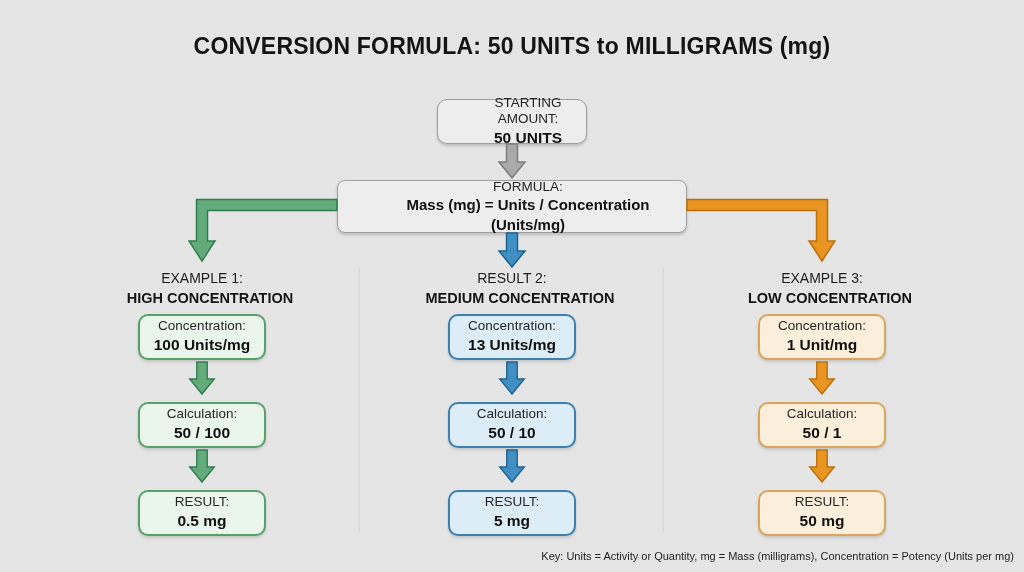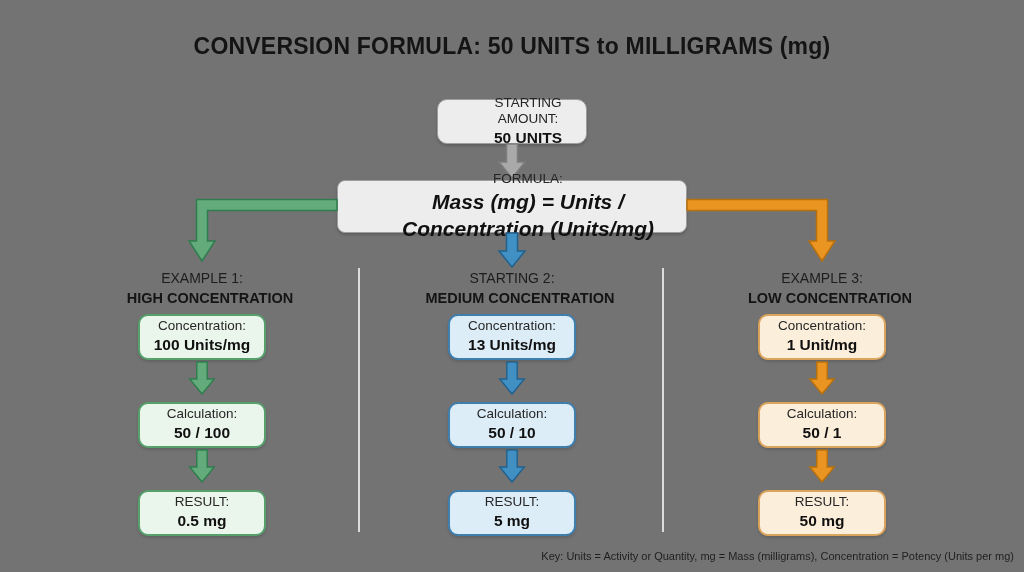--- a/index.html
+++ b/index.html
@@ -7,7 +7,7 @@
     position: relative;
     width: 1024px;
     height: 572px;
-    background: #737373;
+    background: #e5e5e5;
     font-family: "Liberation Sans", sans-serif;
     color: var(--text, #1c1c1c);
     overflow: hidden;

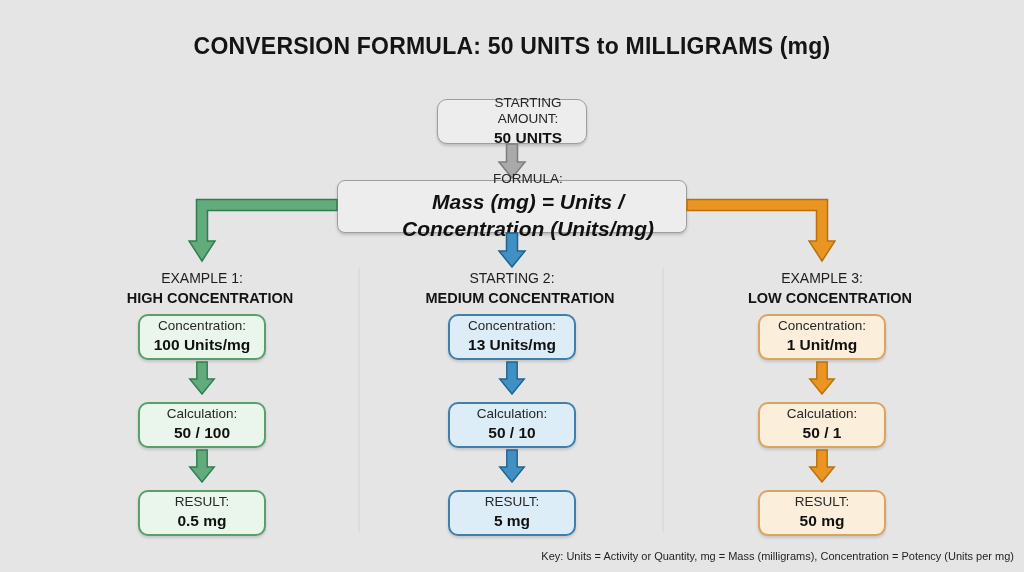--- a/index.html
+++ b/index.html
@@ -44,7 +44,7 @@
   }
   .start-node { left: 437px; top: 99px; width: 150px; height: 45px; }
   .formula-node { left: 337px; top: 180px; width: 350px; height: 53px; border-radius: 8px; }
-  .formula-node .nvalue { font-size: 21px; font-style: italic; }
+  .formula-node .nvalue { font-size: 15px; }
 
   .arrow-svg { position: absolute; display: block; }
 

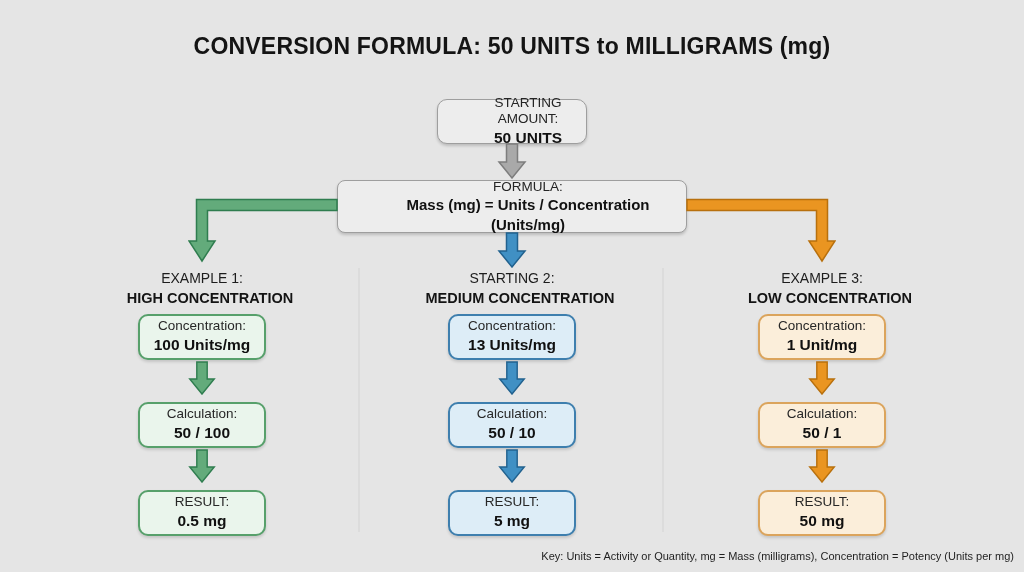--- a/index.html
+++ b/index.html
@@ -161,7 +161,7 @@
   </div>
 
   <div class="column c2 blue">
-    <div class="col-h1">STARTING 2:</div>
+    <div class="col-h1">RESULT 2:</div>
     <div class="col-h2">MEDIUM CONCENTRATION</div>
     <div class="cbox">
       <div class="nlabel">Concentration:</div>

